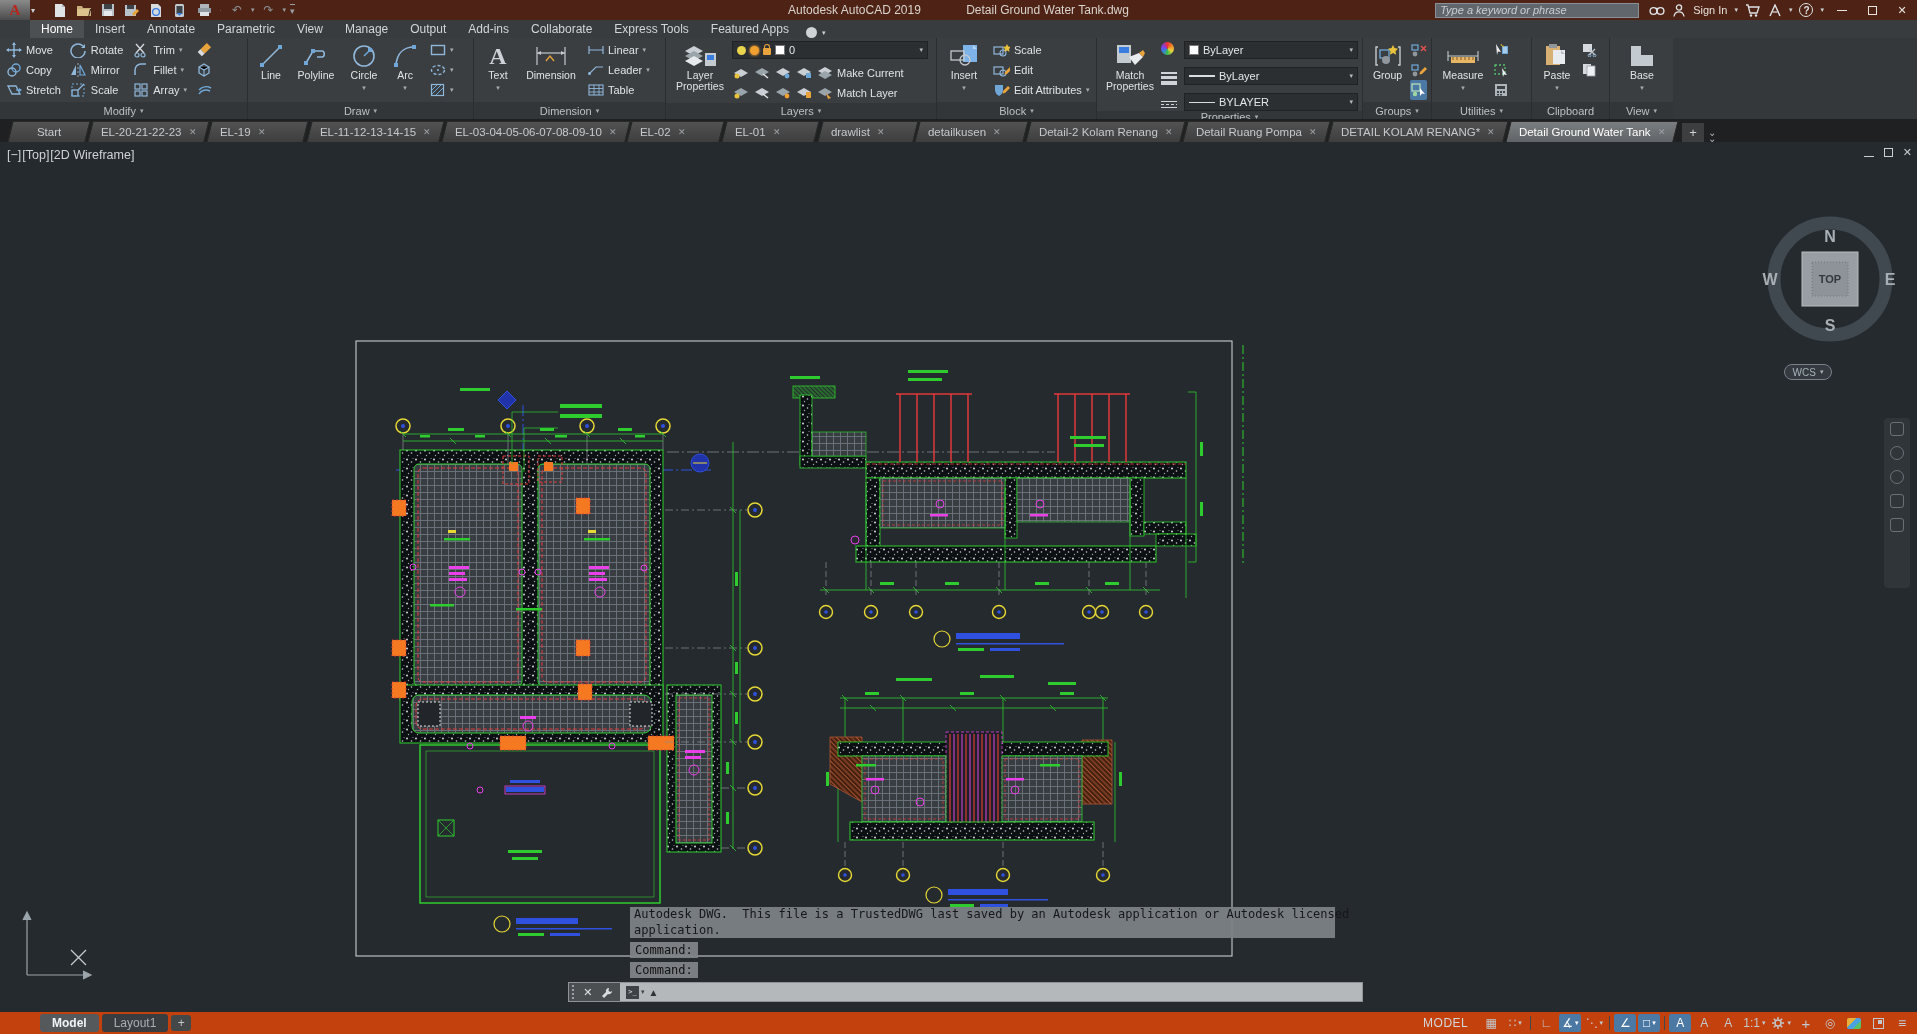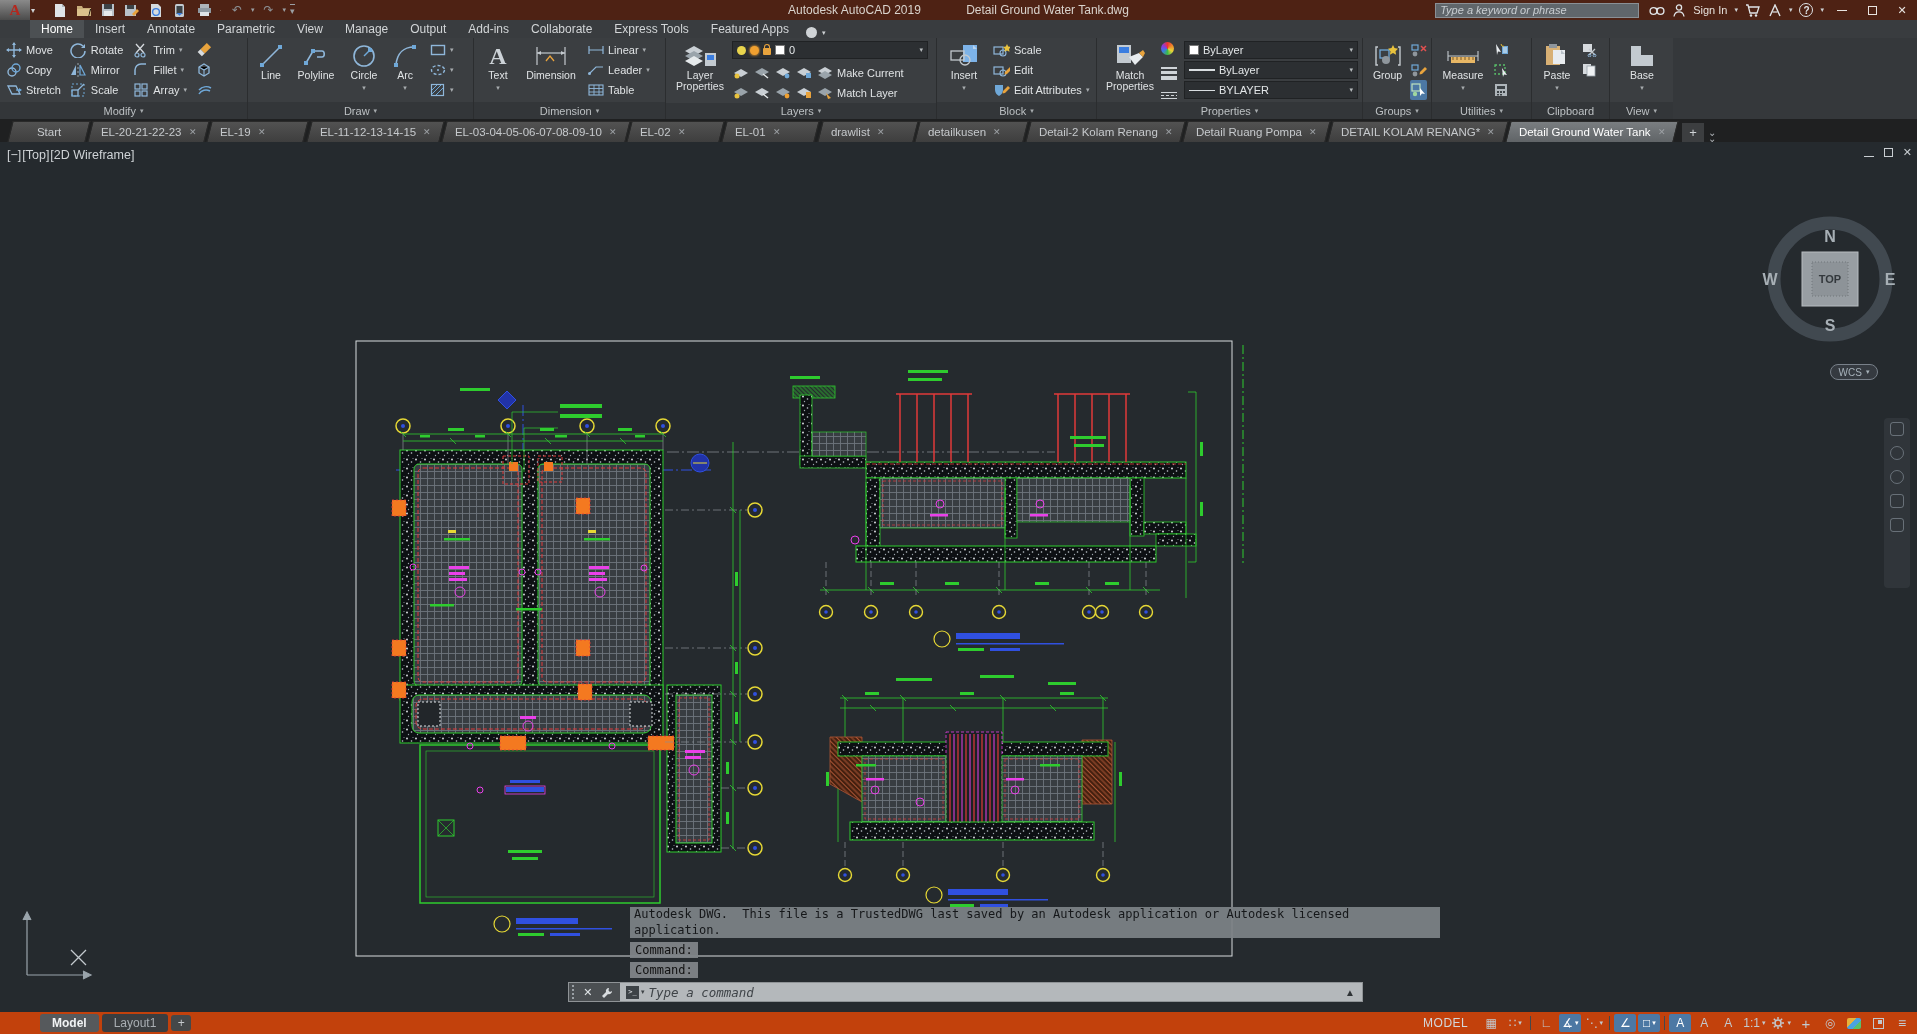--- a/index.html
+++ b/index.html
@@ -692,7 +692,7 @@
             <i></i>
           </span>
       </div>
-      <div class="rcol" style="flex:1;margin-left:4px;gap:2px;padding-top:1px">
+      <div class="rcol" style="flex:1;margin-left:4px;gap:8px;padding-top:1px">
         <div class="combo">
           <span class="swatch"></span>
           <span>ByLayer</span>

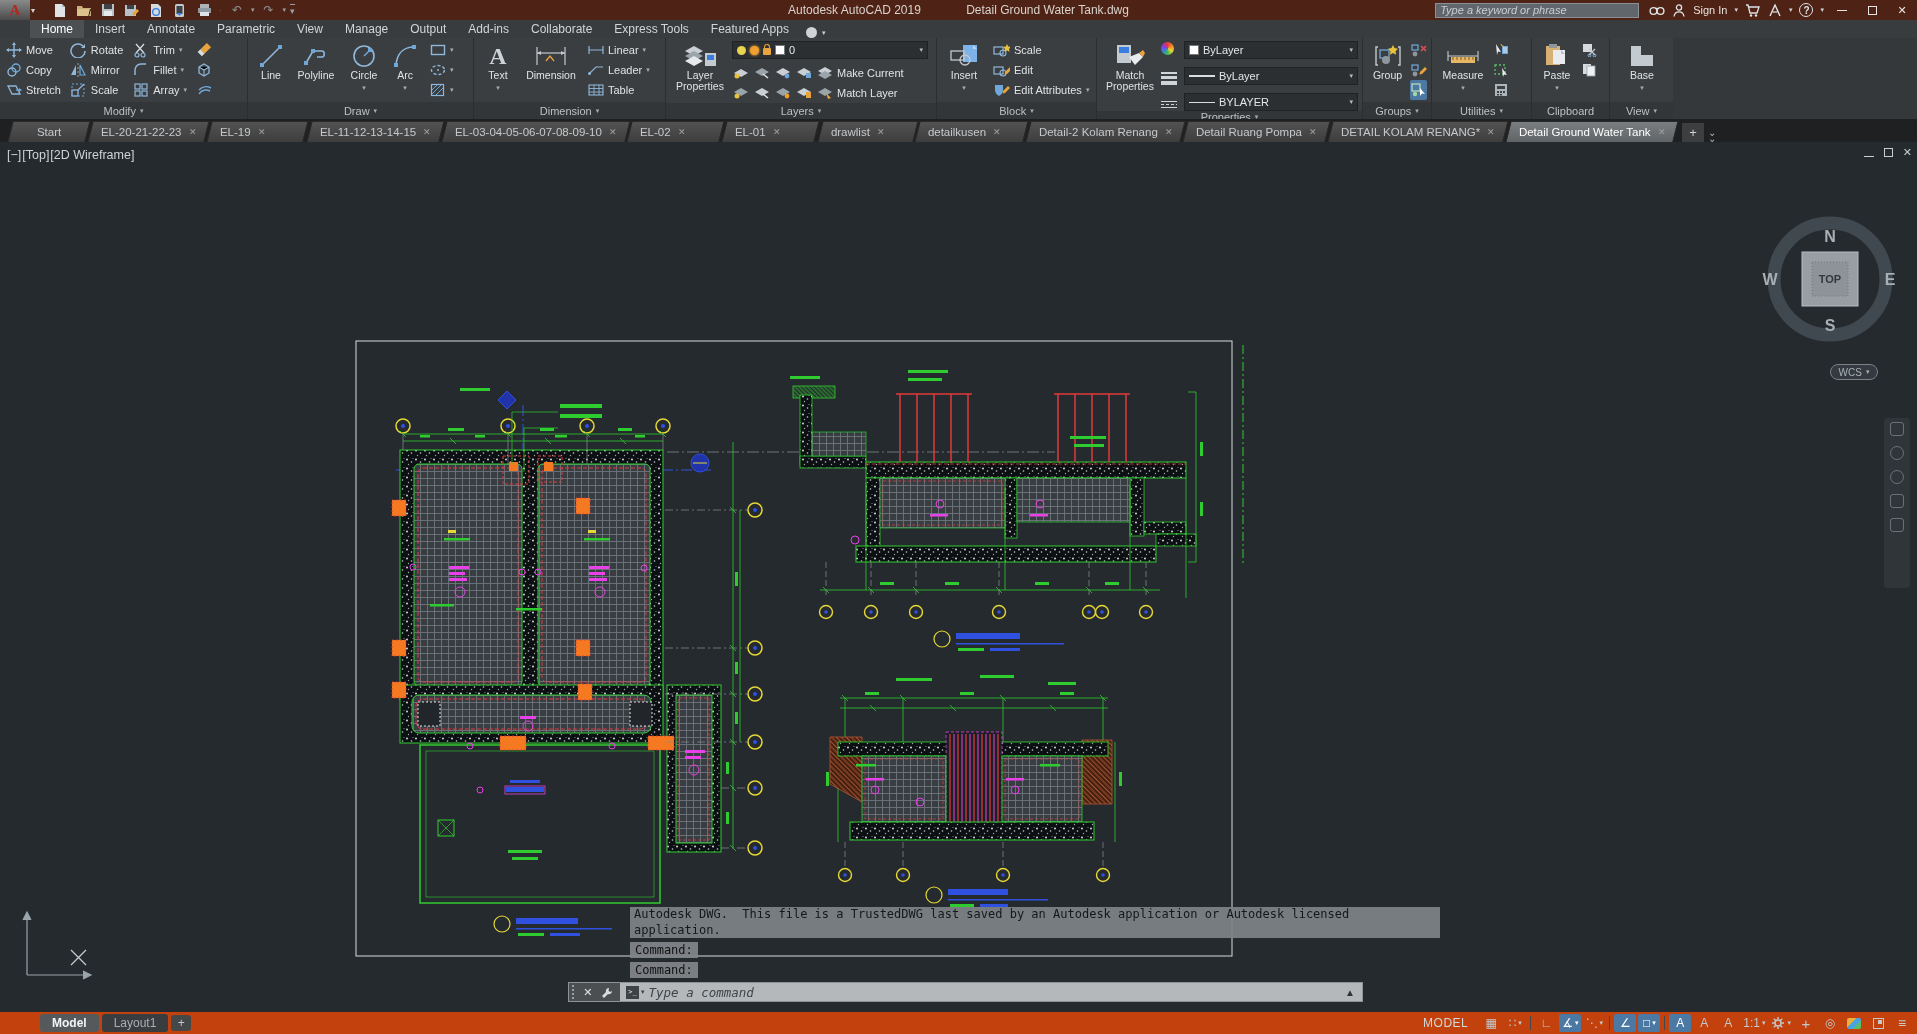--- a/index.html
+++ b/index.html
@@ -81,7 +81,7 @@
   .docwin-ctrl .bar{width:10px;height:1px;background:#c9ced2;margin-top:7px}
   .docwin-ctrl span{font-size:11px}
   .viewcube{position:absolute;left:1760px;top:62px;width:140px;height:150px}
-  .wcs{position:absolute;left:1830px;top:222px;width:48px;height:16px;border:1px solid #788089;border-radius:8px;background:rgba(60,66,72,.7);display:flex;align-items:center;justify-content:center;gap:4px;font-size:10px;color:#a7b2ba}
+  .wcs{position:absolute;left:1784px;top:222px;width:48px;height:16px;border:1px solid #788089;border-radius:8px;background:rgba(60,66,72,.7);display:flex;align-items:center;justify-content:center;gap:4px;font-size:10px;color:#a7b2ba}
   .wcs .wc-caret{font-size:7px}
   .navbar{position:absolute;left:1884px;top:276px;width:26px;height:170px;background:rgba(150,160,170,.10);border-radius:4px;display:flex;flex-direction:column;align-items:center;padding-top:4px;gap:10px}
   .navbar .nb{width:14px;height:14px;border:1.5px solid rgba(160,172,182,.5);border-radius:3px}

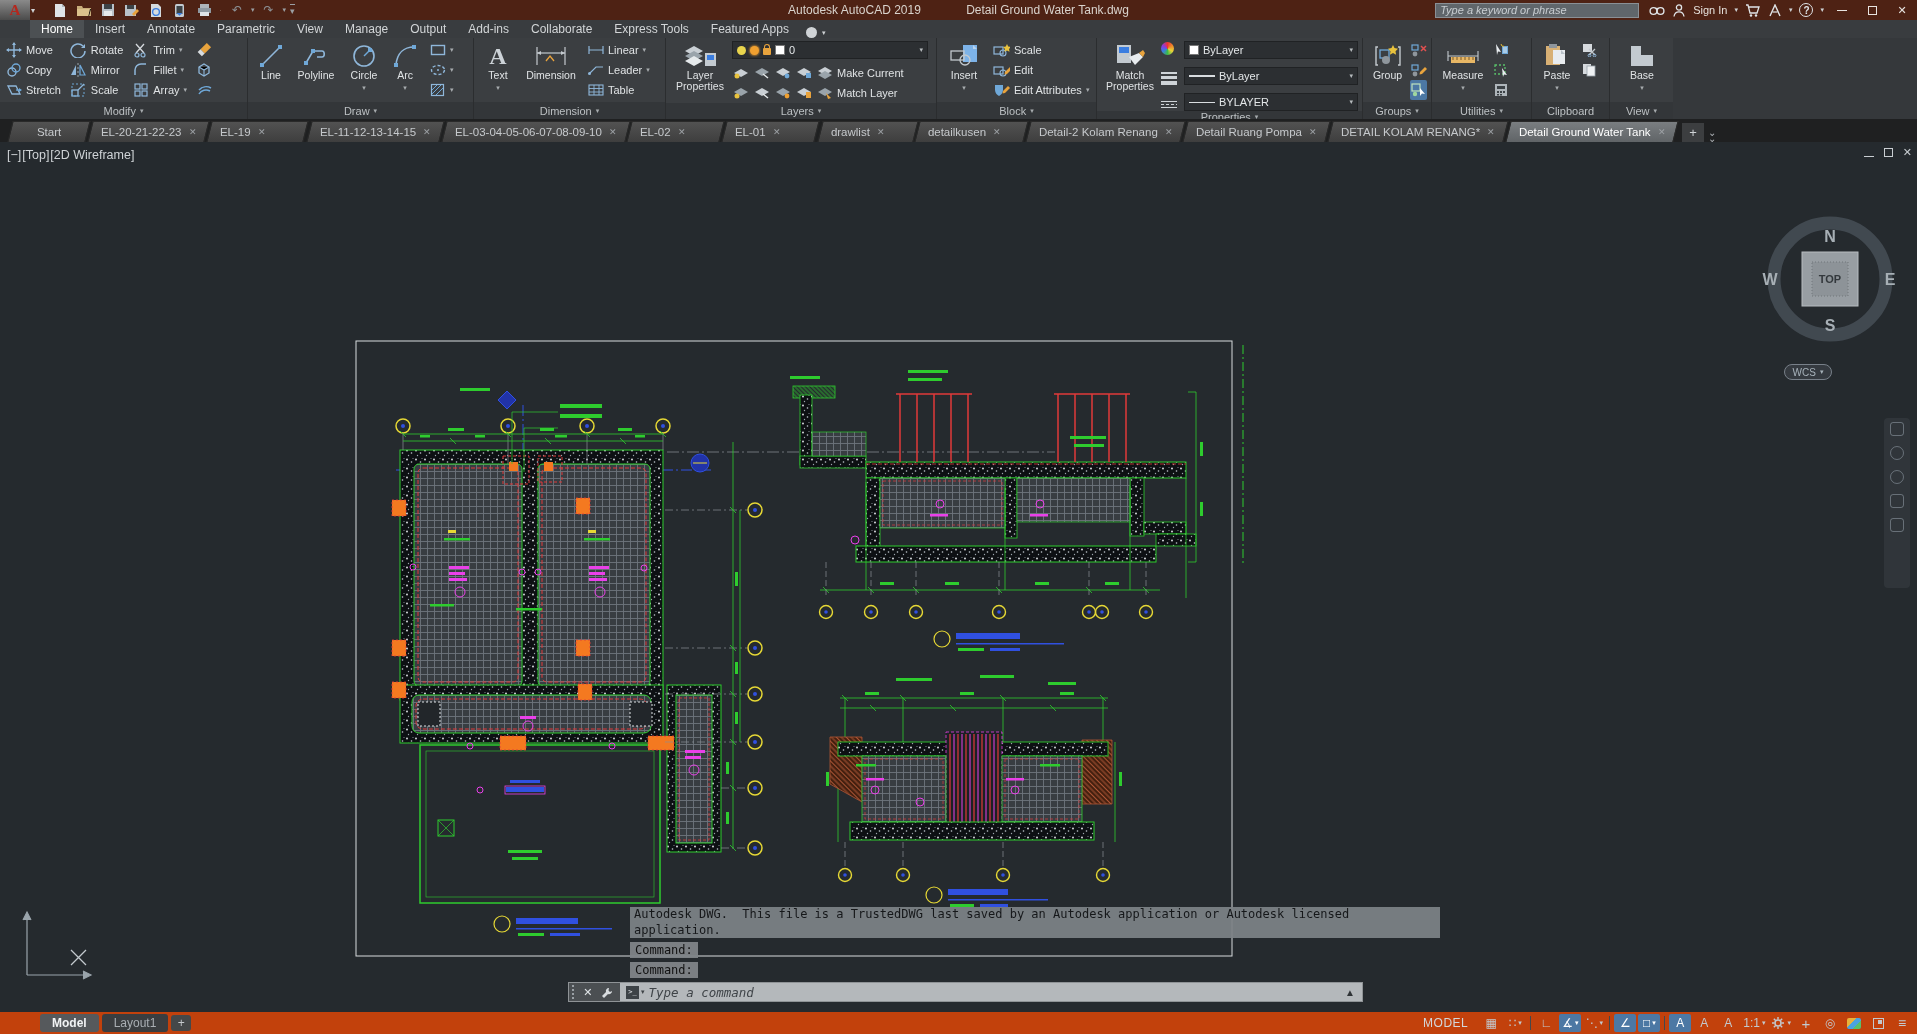--- a/index.html
+++ b/index.html
@@ -87,7 +87,7 @@
   .navbar .nb{width:14px;height:14px;border:1.5px solid rgba(160,172,182,.5);border-radius:3px}
   .navbar .nb.round{border-radius:50%}
   
-  .cmd-history{position:absolute;left:630px;top:765px;width:810px;background:rgba(125,130,134,.93);font-family:"DejaVu Sans Mono",monospace;font-size:12px;line-height:15.5px;color:#16181a;padding:0 4px;white-space:pre}
+  .cmd-history{position:absolute;left:630px;top:765px;width:705px;background:rgba(125,130,134,.93);font-family:"DejaVu Sans Mono",monospace;font-size:12px;line-height:15.5px;color:#16181a;padding:0 4px;white-space:pre}
   .cmd-chip{position:absolute;left:630px;background:rgba(128,132,136,.95);font-family:"DejaVu Sans Mono",monospace;font-size:12px;color:#111;padding:0 5px;height:16px;line-height:16px}
   .cmd-bar{position:absolute;left:568px;top:840px;width:795px;height:20px;display:flex;align-items:center;background:#b4b8bb;border:1px solid #8f9396}
   .cmd-grip{width:7px;height:100%;background:#4b4f52;display:flex;flex-direction:column;justify-content:center;gap:2px;align-items:center}

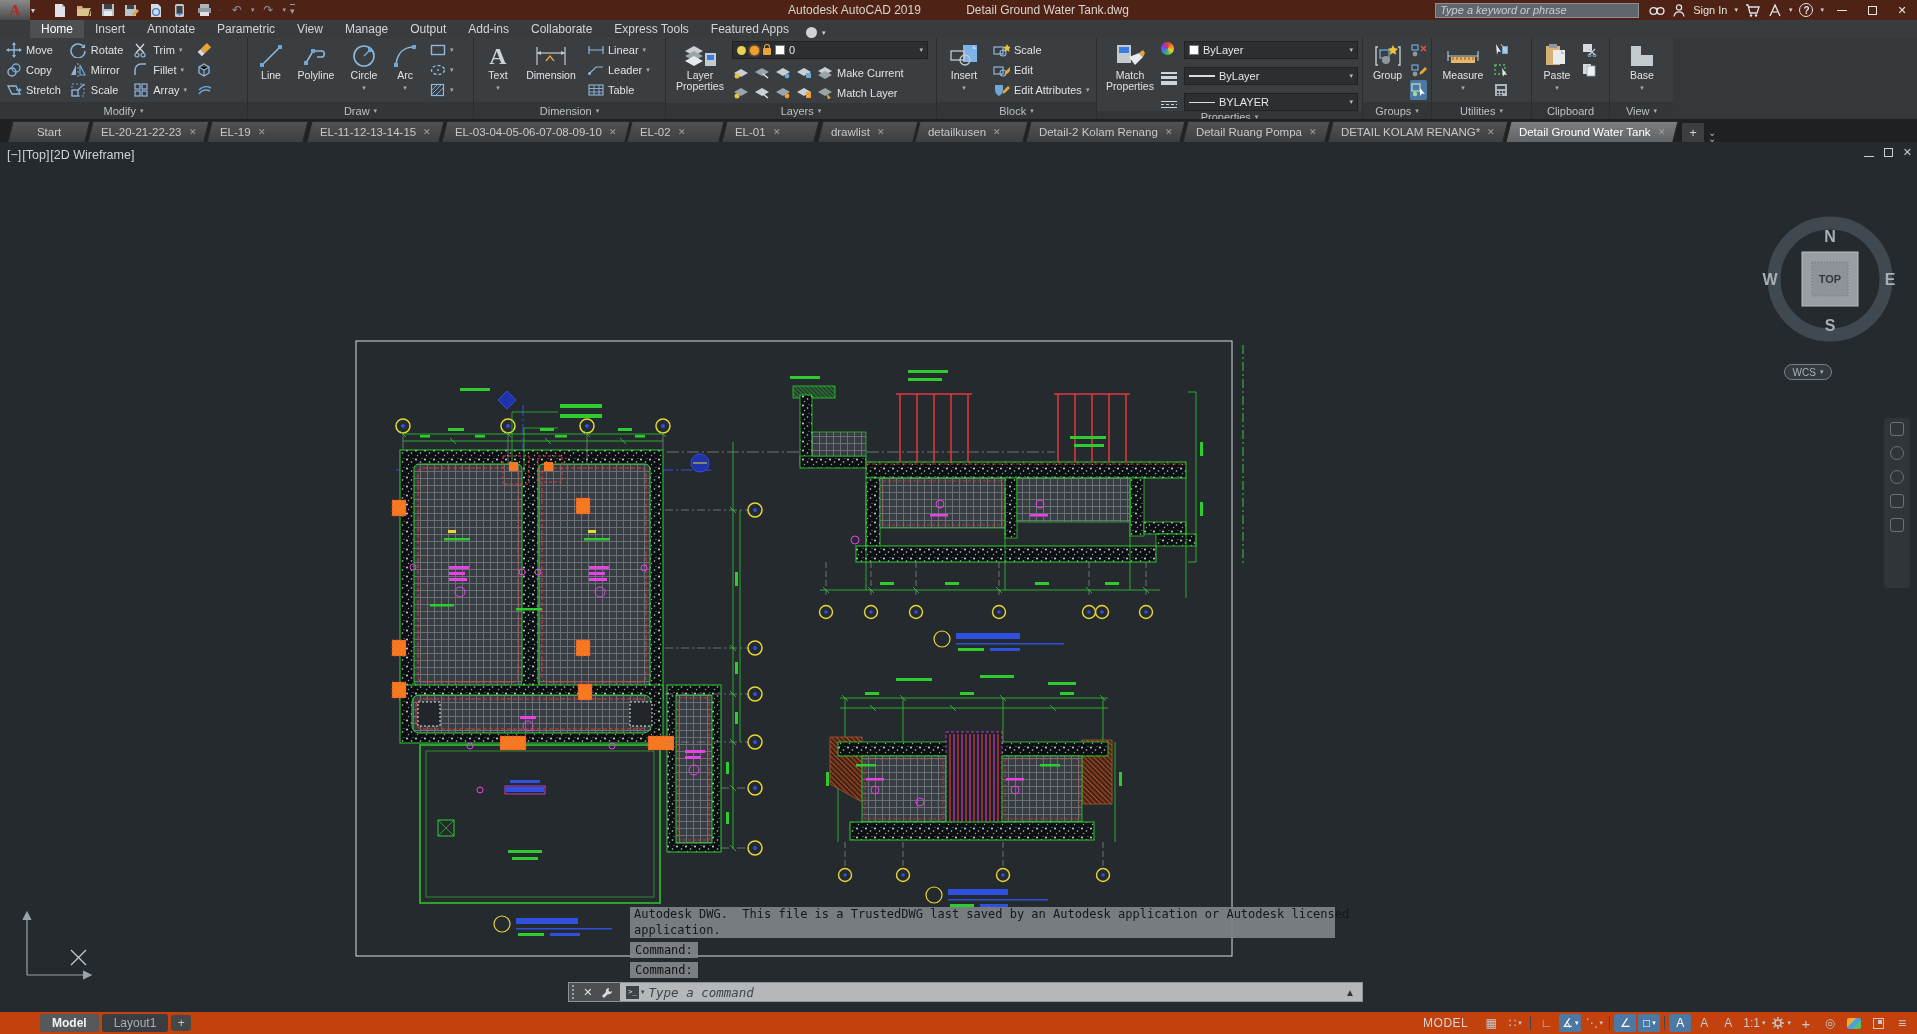--- a/index.html
+++ b/index.html
@@ -1373,7 +1373,6 @@
     </span>
     <span class="cmd-promptic">&gt;_</span>
     <span class="cmd-pcaret">▾</span>
-    <input placeholder="Type a command" style="">
     <span class="cmd-up">▲</span>
   </div>
 </div>

